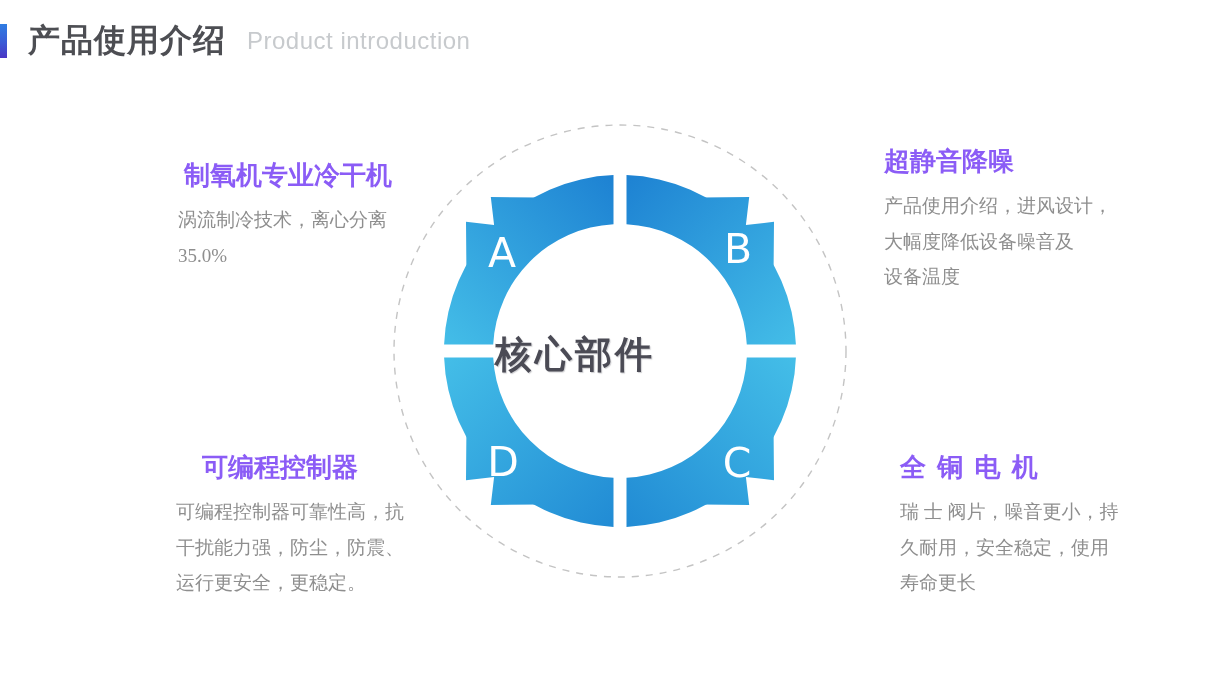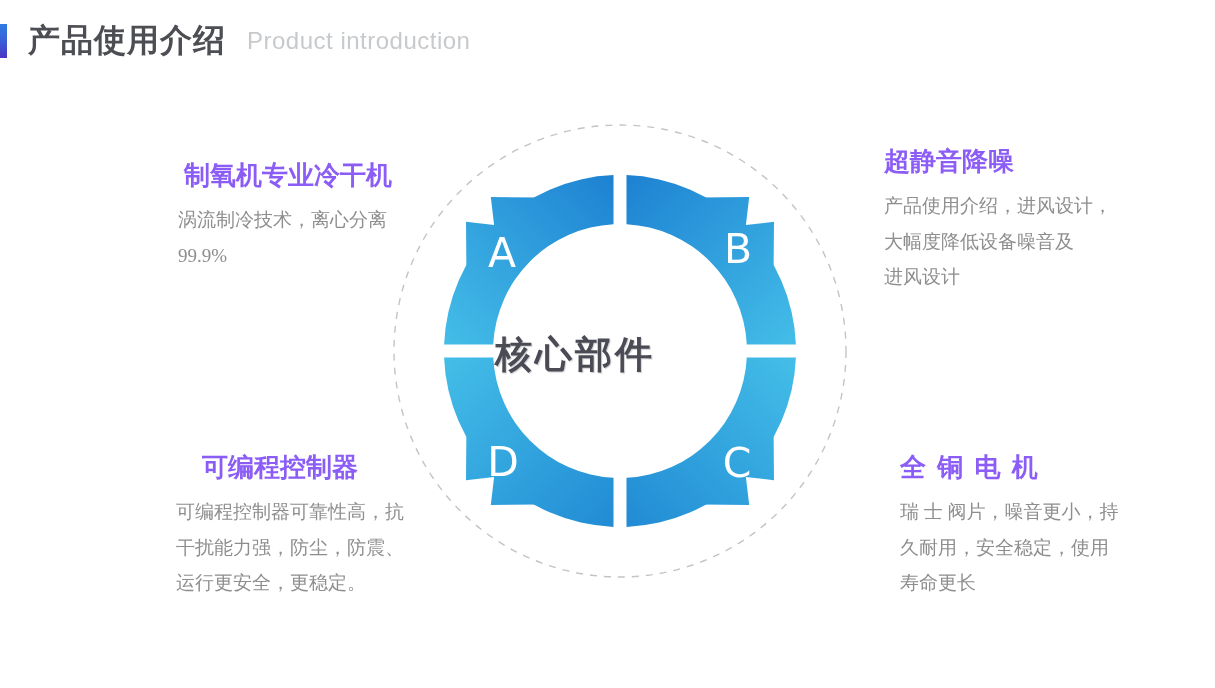--- a/index.html
+++ b/index.html
@@ -113,7 +113,7 @@
     <h2>制氧机专业冷干机</h2>
     <div class="body">
       <div class="line">涡流制冷技术，离心分离</div>
-      <div class="line">99.9%</div>
+      <div class="line">35.0%</div>
     </div>
   </div>
 

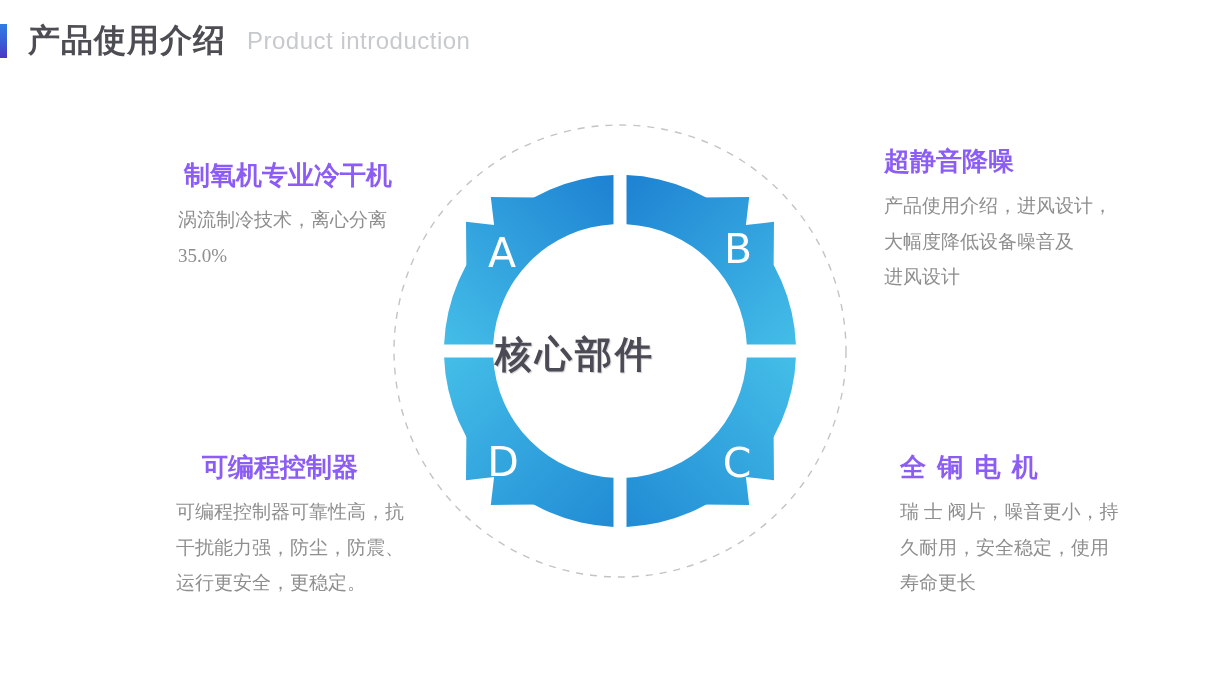--- a/index.html
+++ b/index.html
@@ -122,7 +122,7 @@
     <div class="body">
       <div class="line">产品使用介绍，进风设计，</div>
       <div class="line">大幅度降低设备噪音及</div>
-      <div class="line">进风设计</div>
+      <div class="line">设备温度</div>
     </div>
   </div>
 

